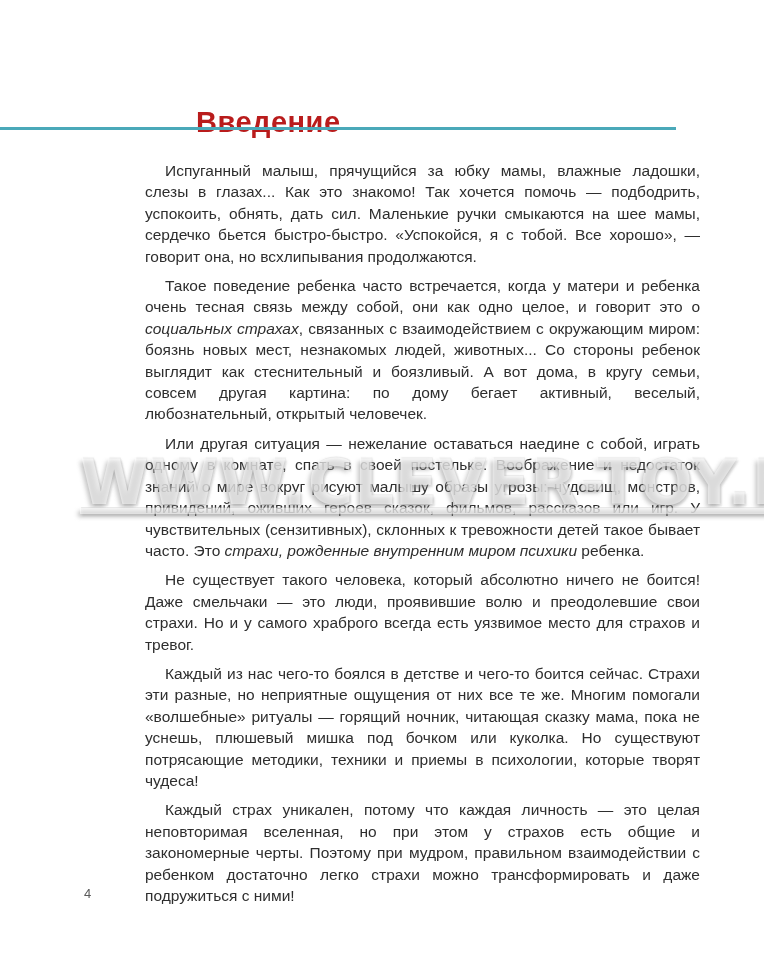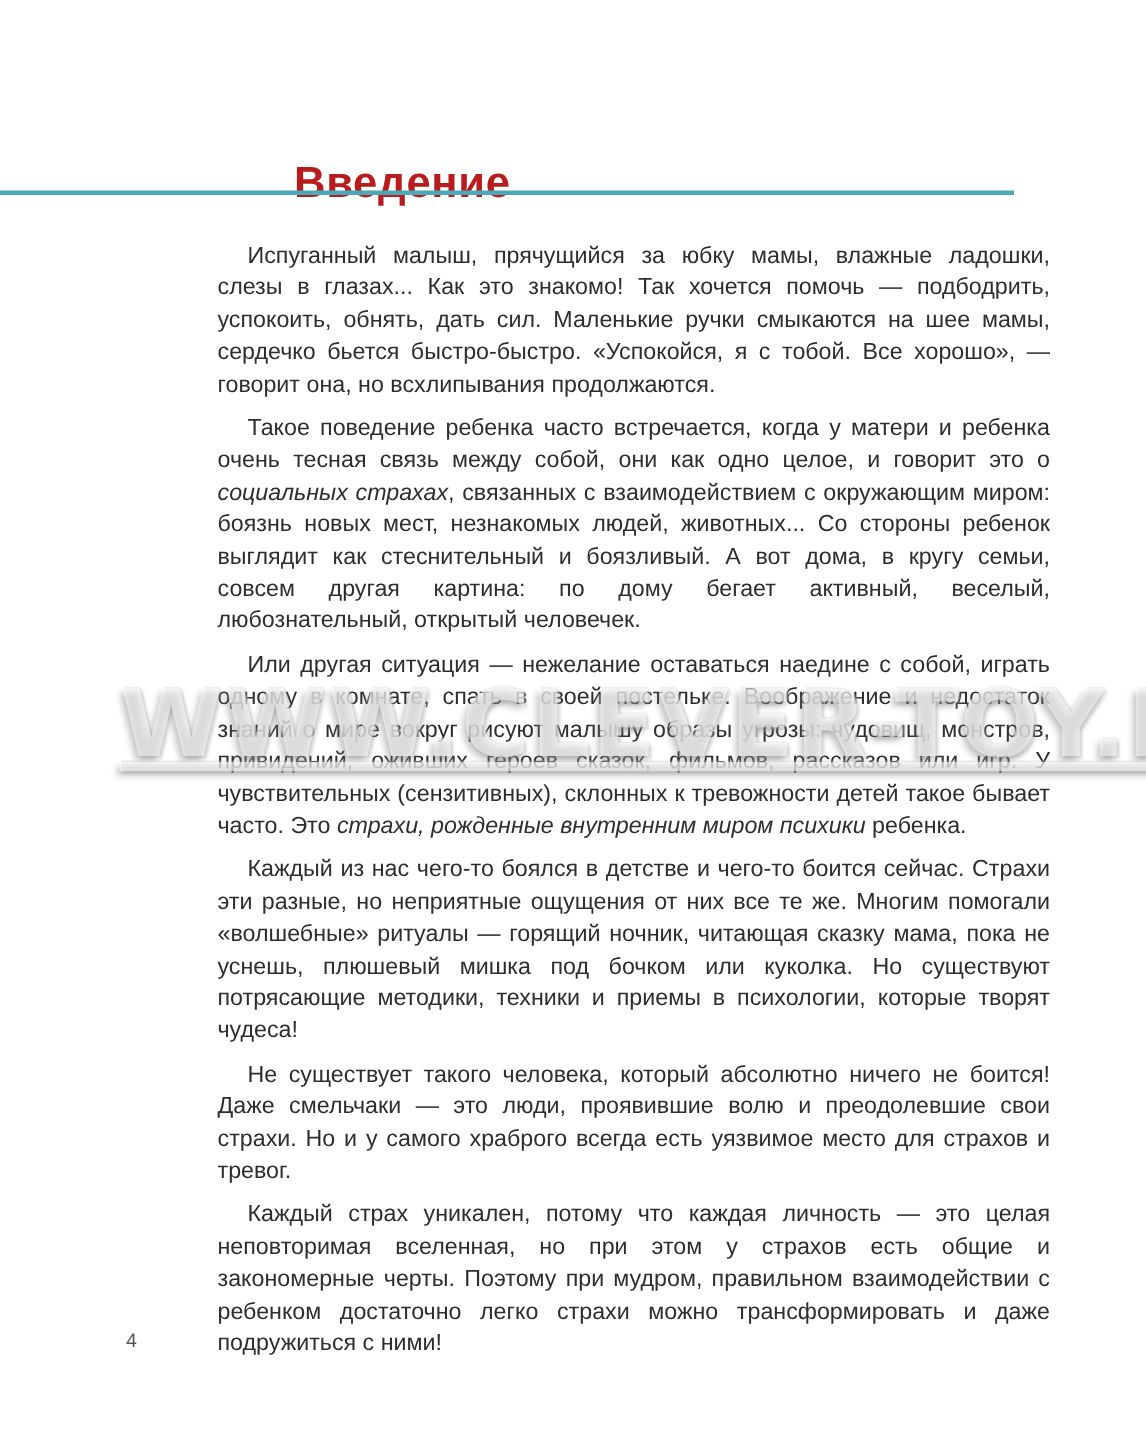--- a/index.html
+++ b/index.html
@@ -89,8 +89,8 @@
     <p><span>Испуганный малыш, прячущийся за юбку мамы, влажные ладошки, слезы в глазах... Как это знакомо! Так хочется помочь — подбодрить, успокоить, обнять, дать сил. Маленькие ручки смыкаются на шее мамы, сердечко бьется быстро-быстро. «Успокойся, я с тобой. Все хорошо», — говорит она, но всхлипывания продолжаются.</span></p>
     <p><span>Такое поведение ребенка часто встречается, когда у матери и ребенка очень тесная связь между собой, они как одно целое, и говорит это о </span><em>социальных страхах</em><span>, связанных с взаимодействием с окружающим миром: боязнь новых мест, незнакомых людей, животных... Со стороны ребенок выглядит как стеснительный и боязливый. А вот дома, в кругу семьи, совсем другая картина: по дому бегает активный, веселый, любознательный, открытый человечек.</span></p>
     <p><span>Или другая ситуация — нежелание оставаться наедине с собой, играть одному в комнате, спать в своей постельке. Воображение и недостаток знаний о мире вокруг рисуют малышу образы угрозы: чудовищ, монстров, привидений, оживших героев сказок, фильмов, рассказов или игр. У чувствительных (сензитивных), склонных к тревожности детей такое бывает часто. Это </span><em>страхи, рожденные внутренним миром психики</em><span> ребенка.</span></p>
+    <p><span>Не существует такого человека, который абсолютно ничего не боится! Даже смельчаки — это люди, проявившие волю и преодолевшие свои страхи. Но и у самого храброго всегда есть уязвимое место для страхов и тревог.</span></p>
     <p><span>Каждый из нас чего-то боялся в детстве и чего-то боится сейчас. Страхи эти разные, но неприятные ощущения от них все те же. Многим помогали «волшебные» ритуалы — горящий ночник, читающая сказку мама, пока не уснешь, плюшевый мишка под бочком или куколка. Но существуют потрясающие методики, техники и приемы в психологии, которые творят чудеса!</span></p>
-    <p><span>Не существует такого человека, который абсолютно ничего не боится! Даже смельчаки — это люди, проявившие волю и преодолевшие свои страхи. Но и у самого храброго всегда есть уязвимое место для страхов и тревог.</span></p>
     <p><span>Каждый страх уникален, потому что каждая личность — это целая неповторимая вселенная, но при этом у страхов есть общие и закономерные черты. Поэтому при мудром, правильном взаимодействии с ребенком достаточно легко страхи можно трансформировать и даже подружиться с ними!</span></p>
   </div>
 

